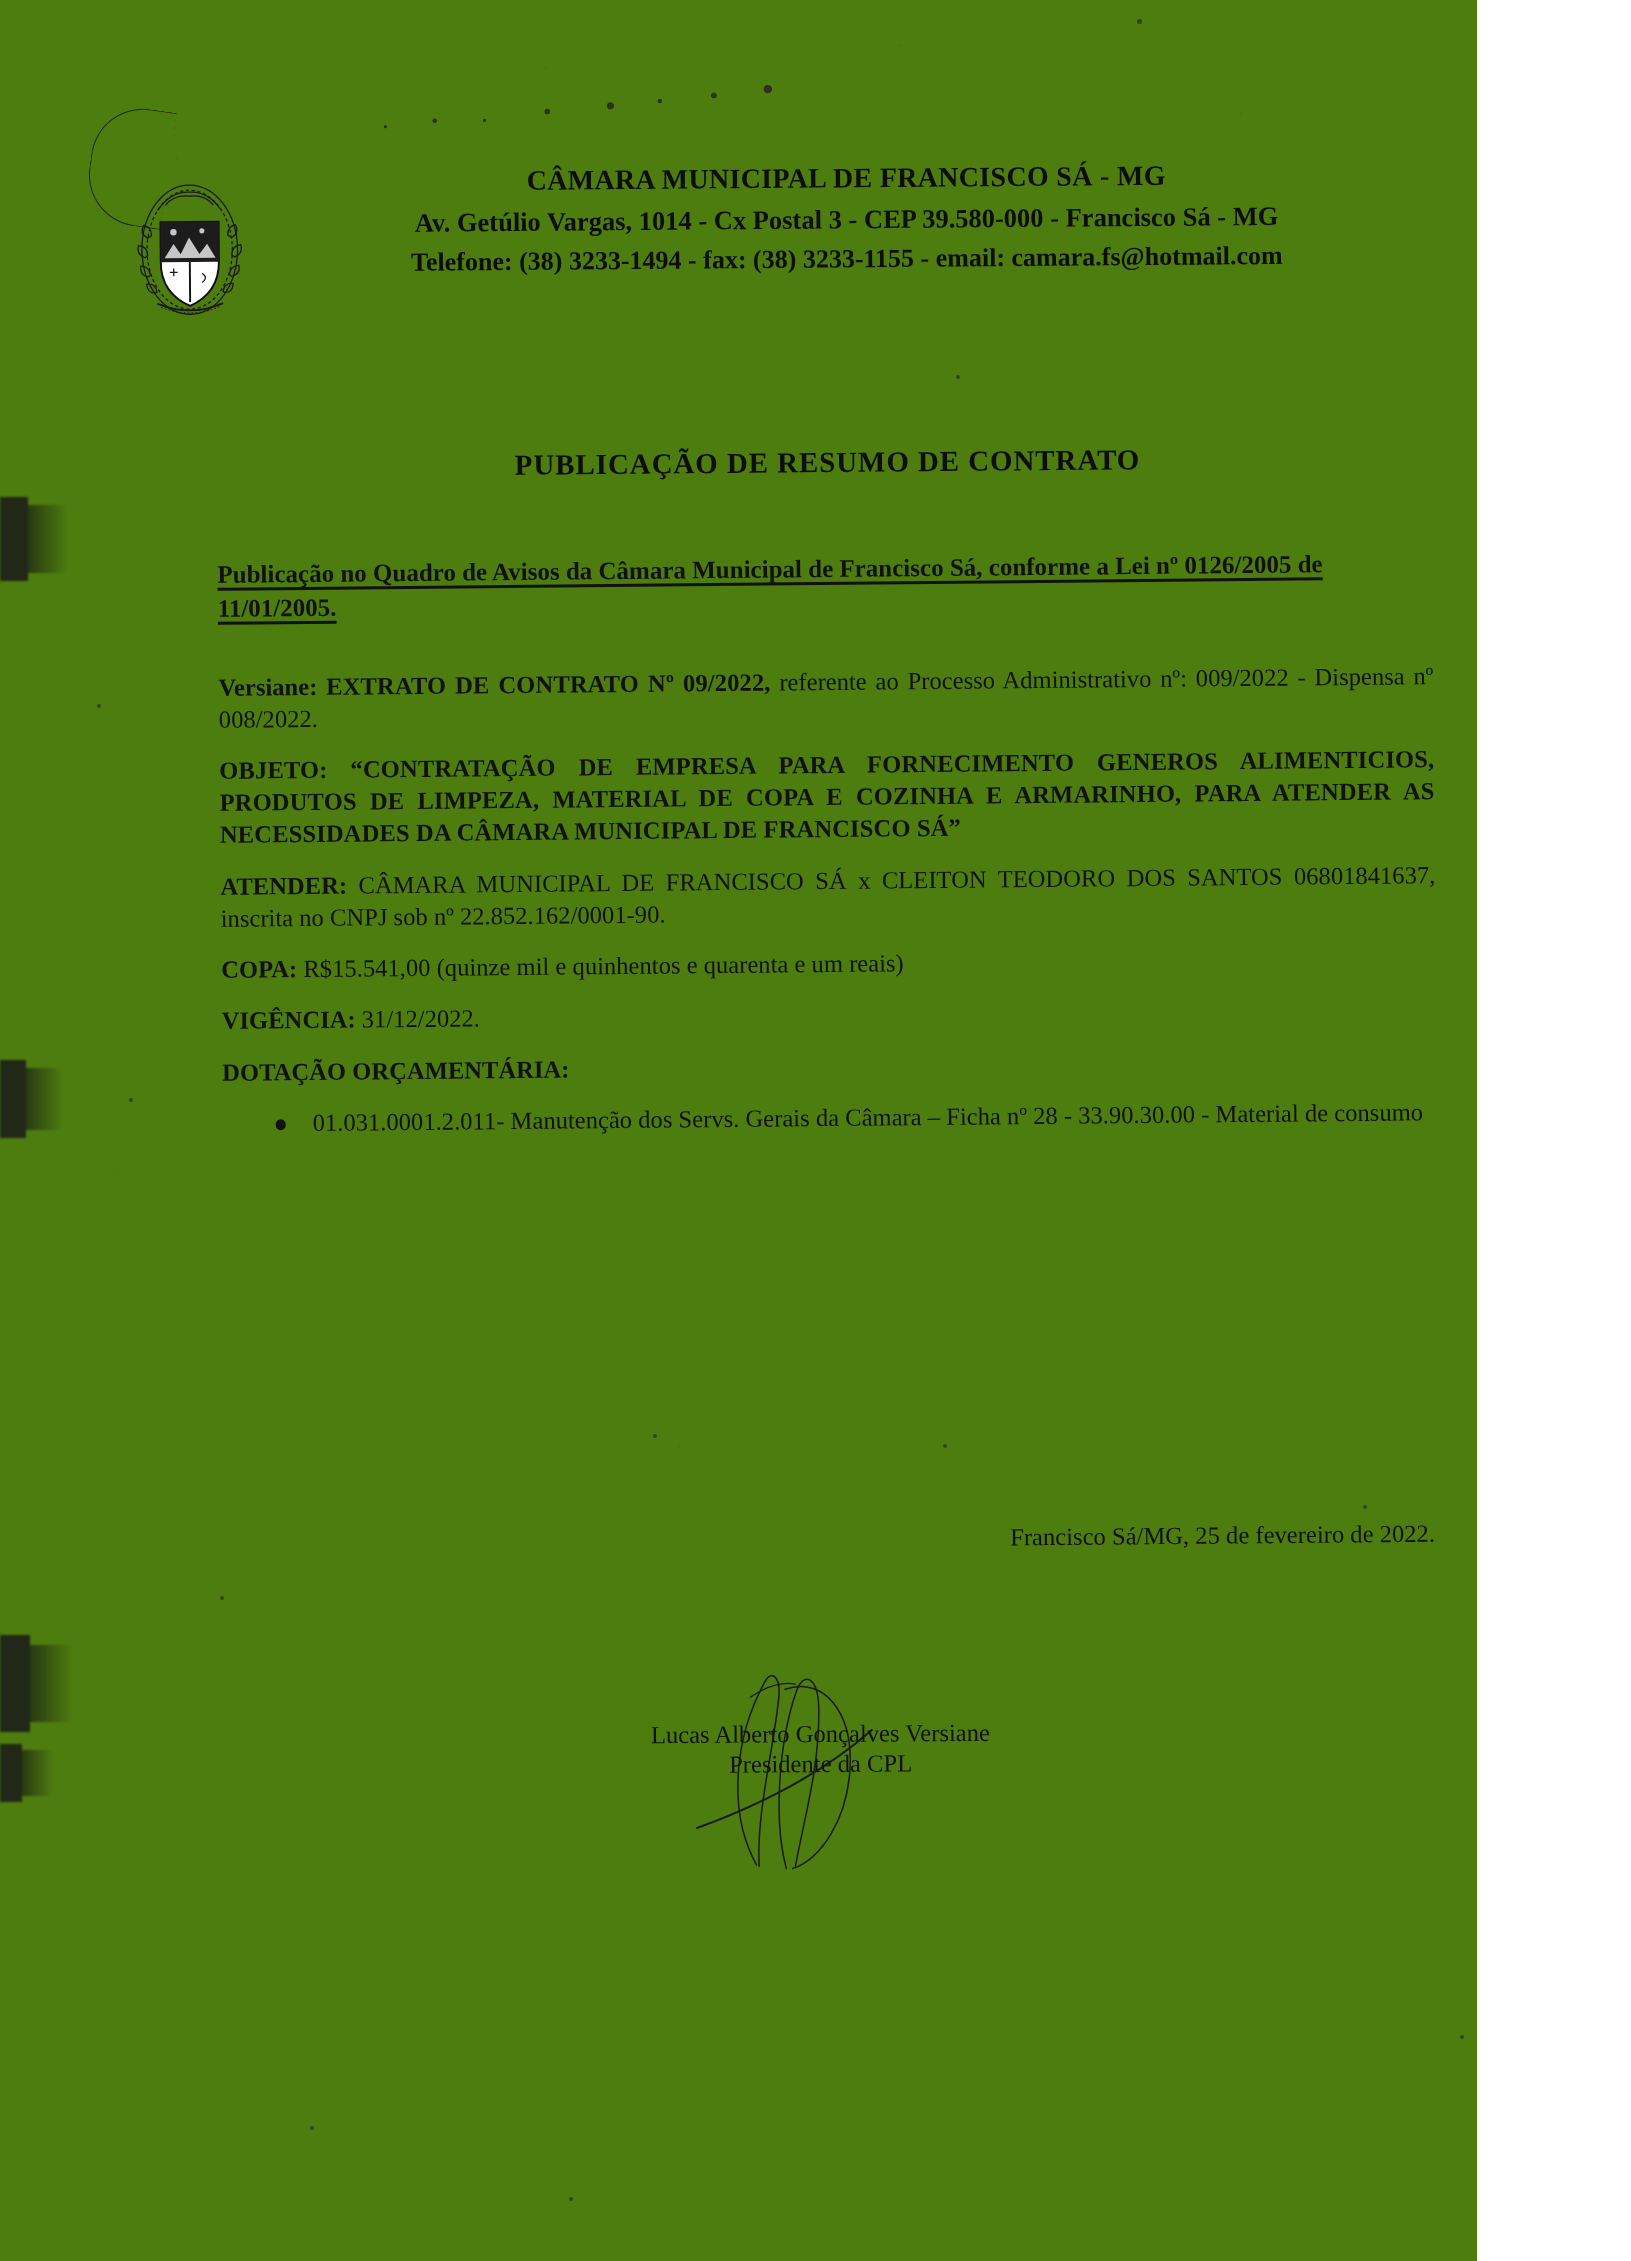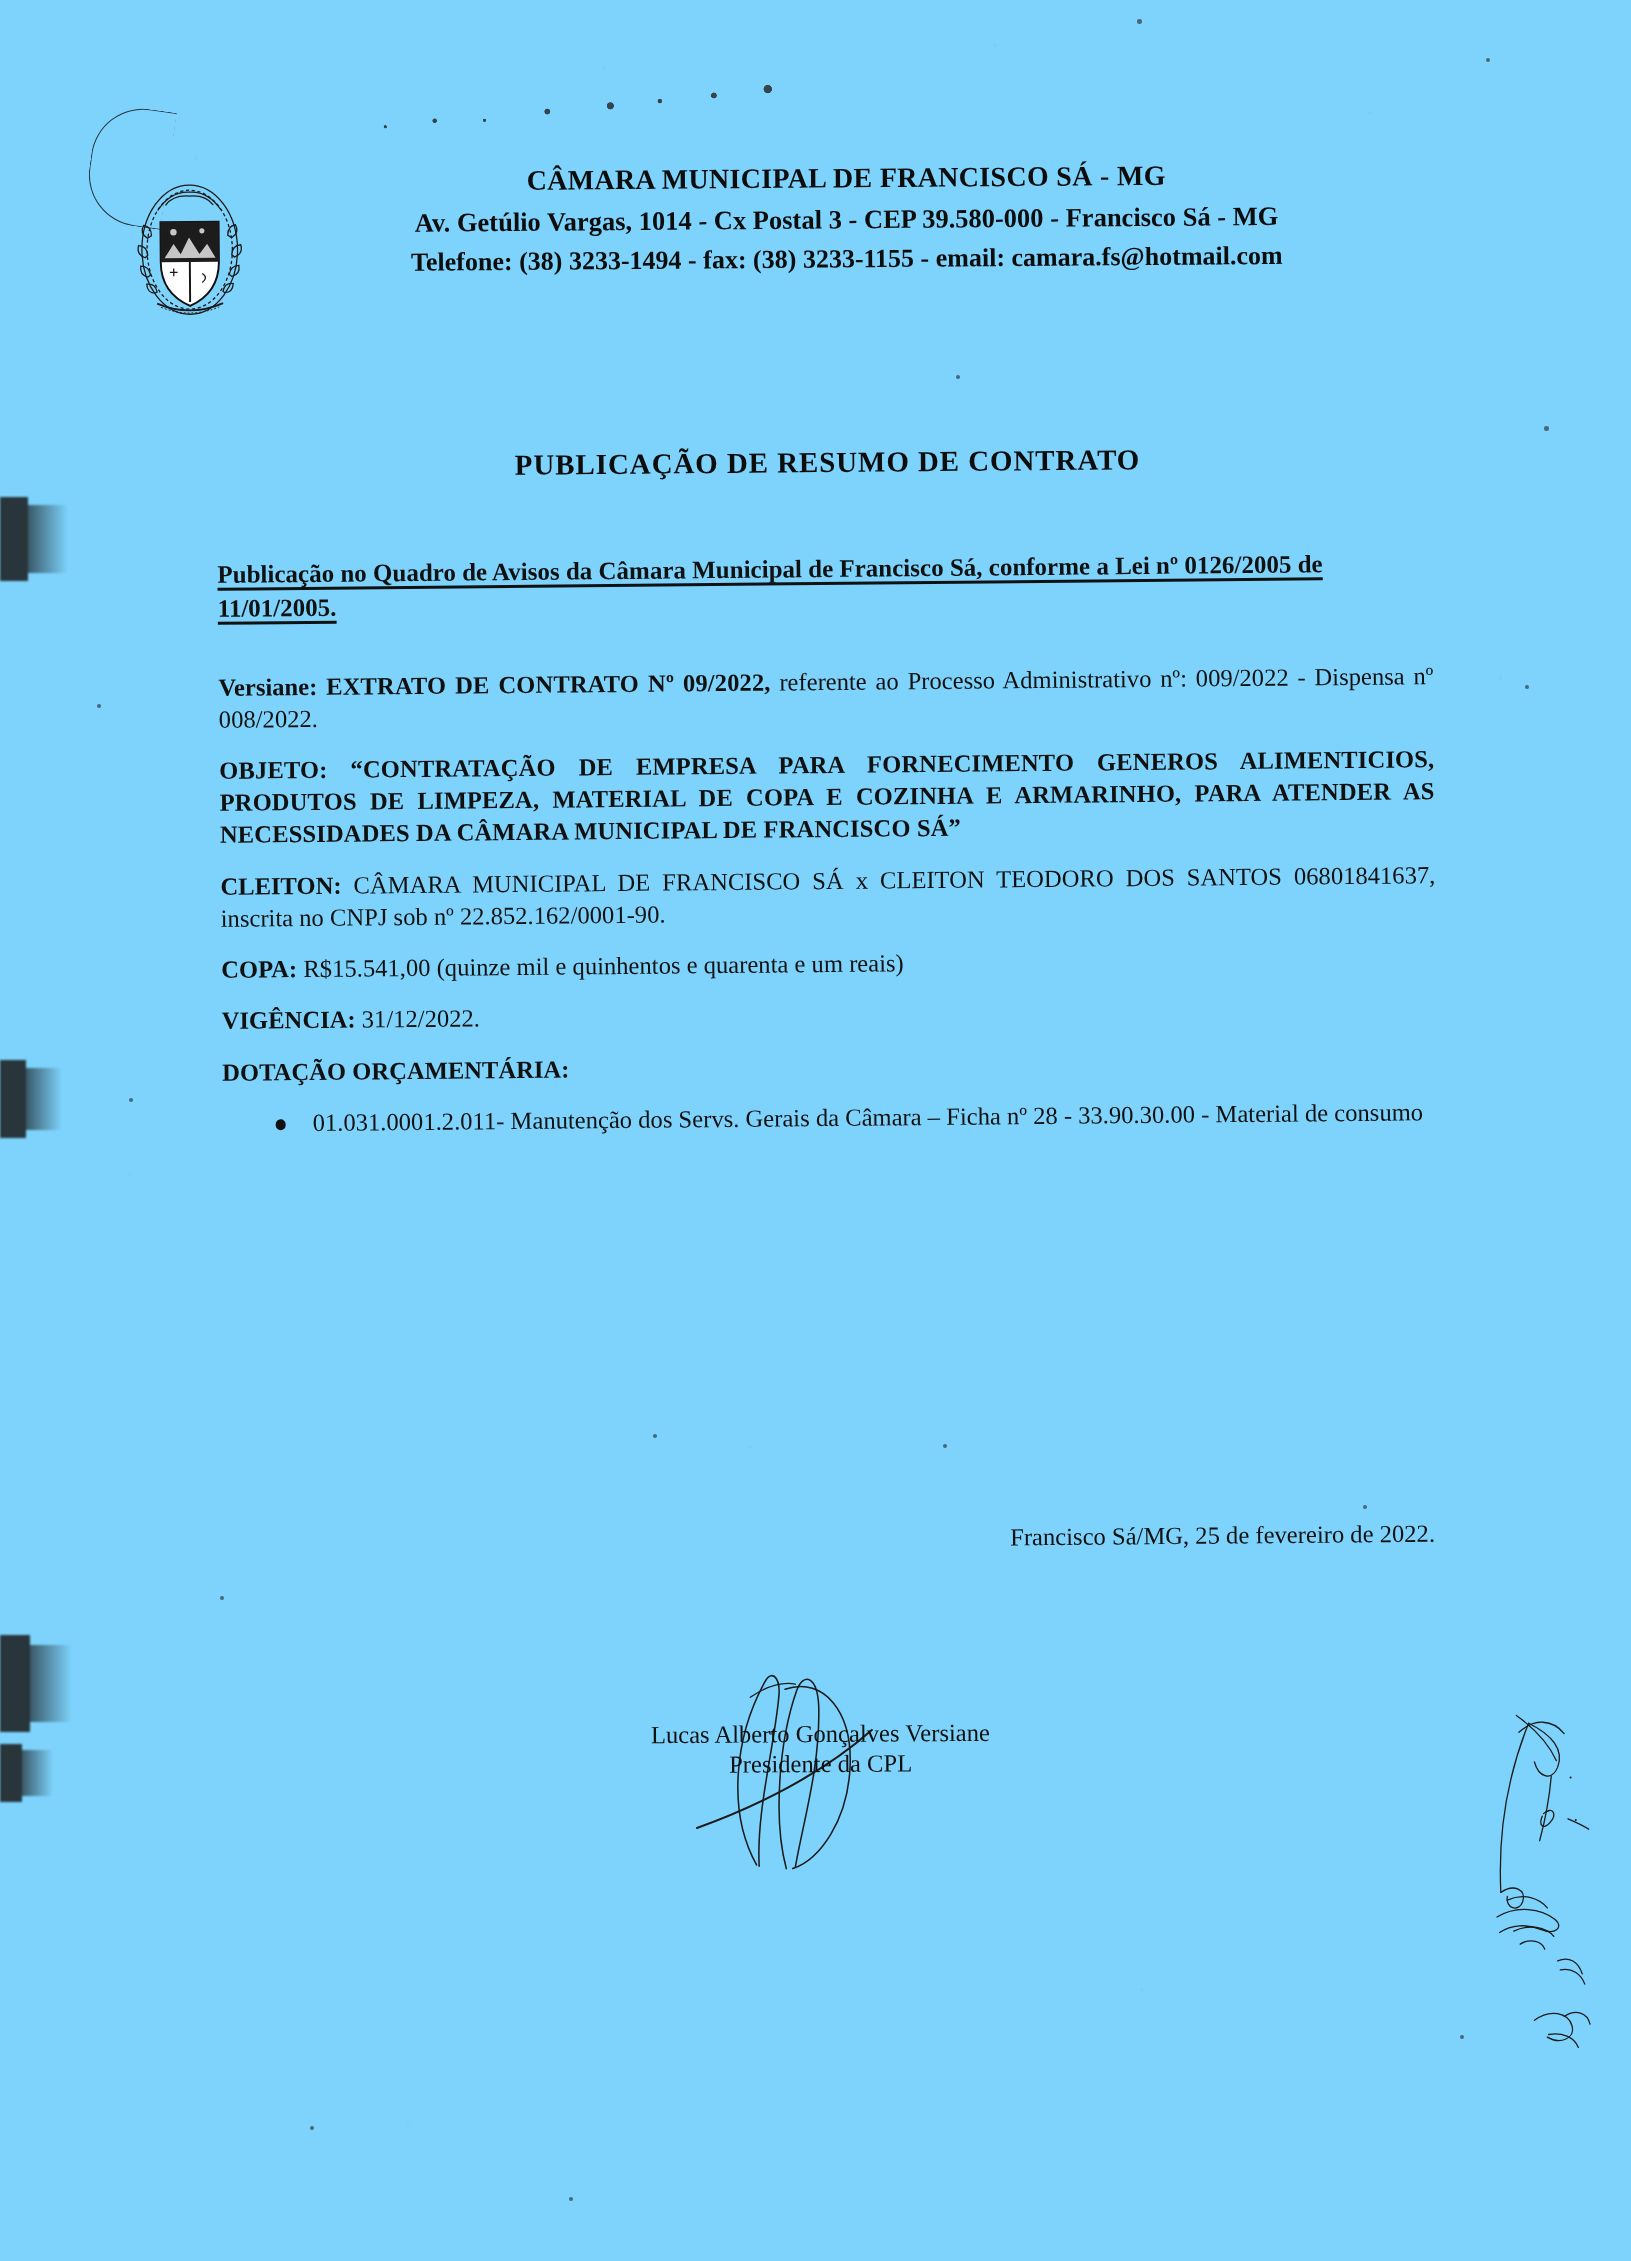--- a/index.html
+++ b/index.html
@@ -16,9 +16,9 @@
   
   .page {
     position: relative;
-    width: 1631px;
+    width: 1477px;
     height: 2261px;
-    background: #7dd3fc;
+    background: #4d7c0f;
     overflow: hidden;
   }
 

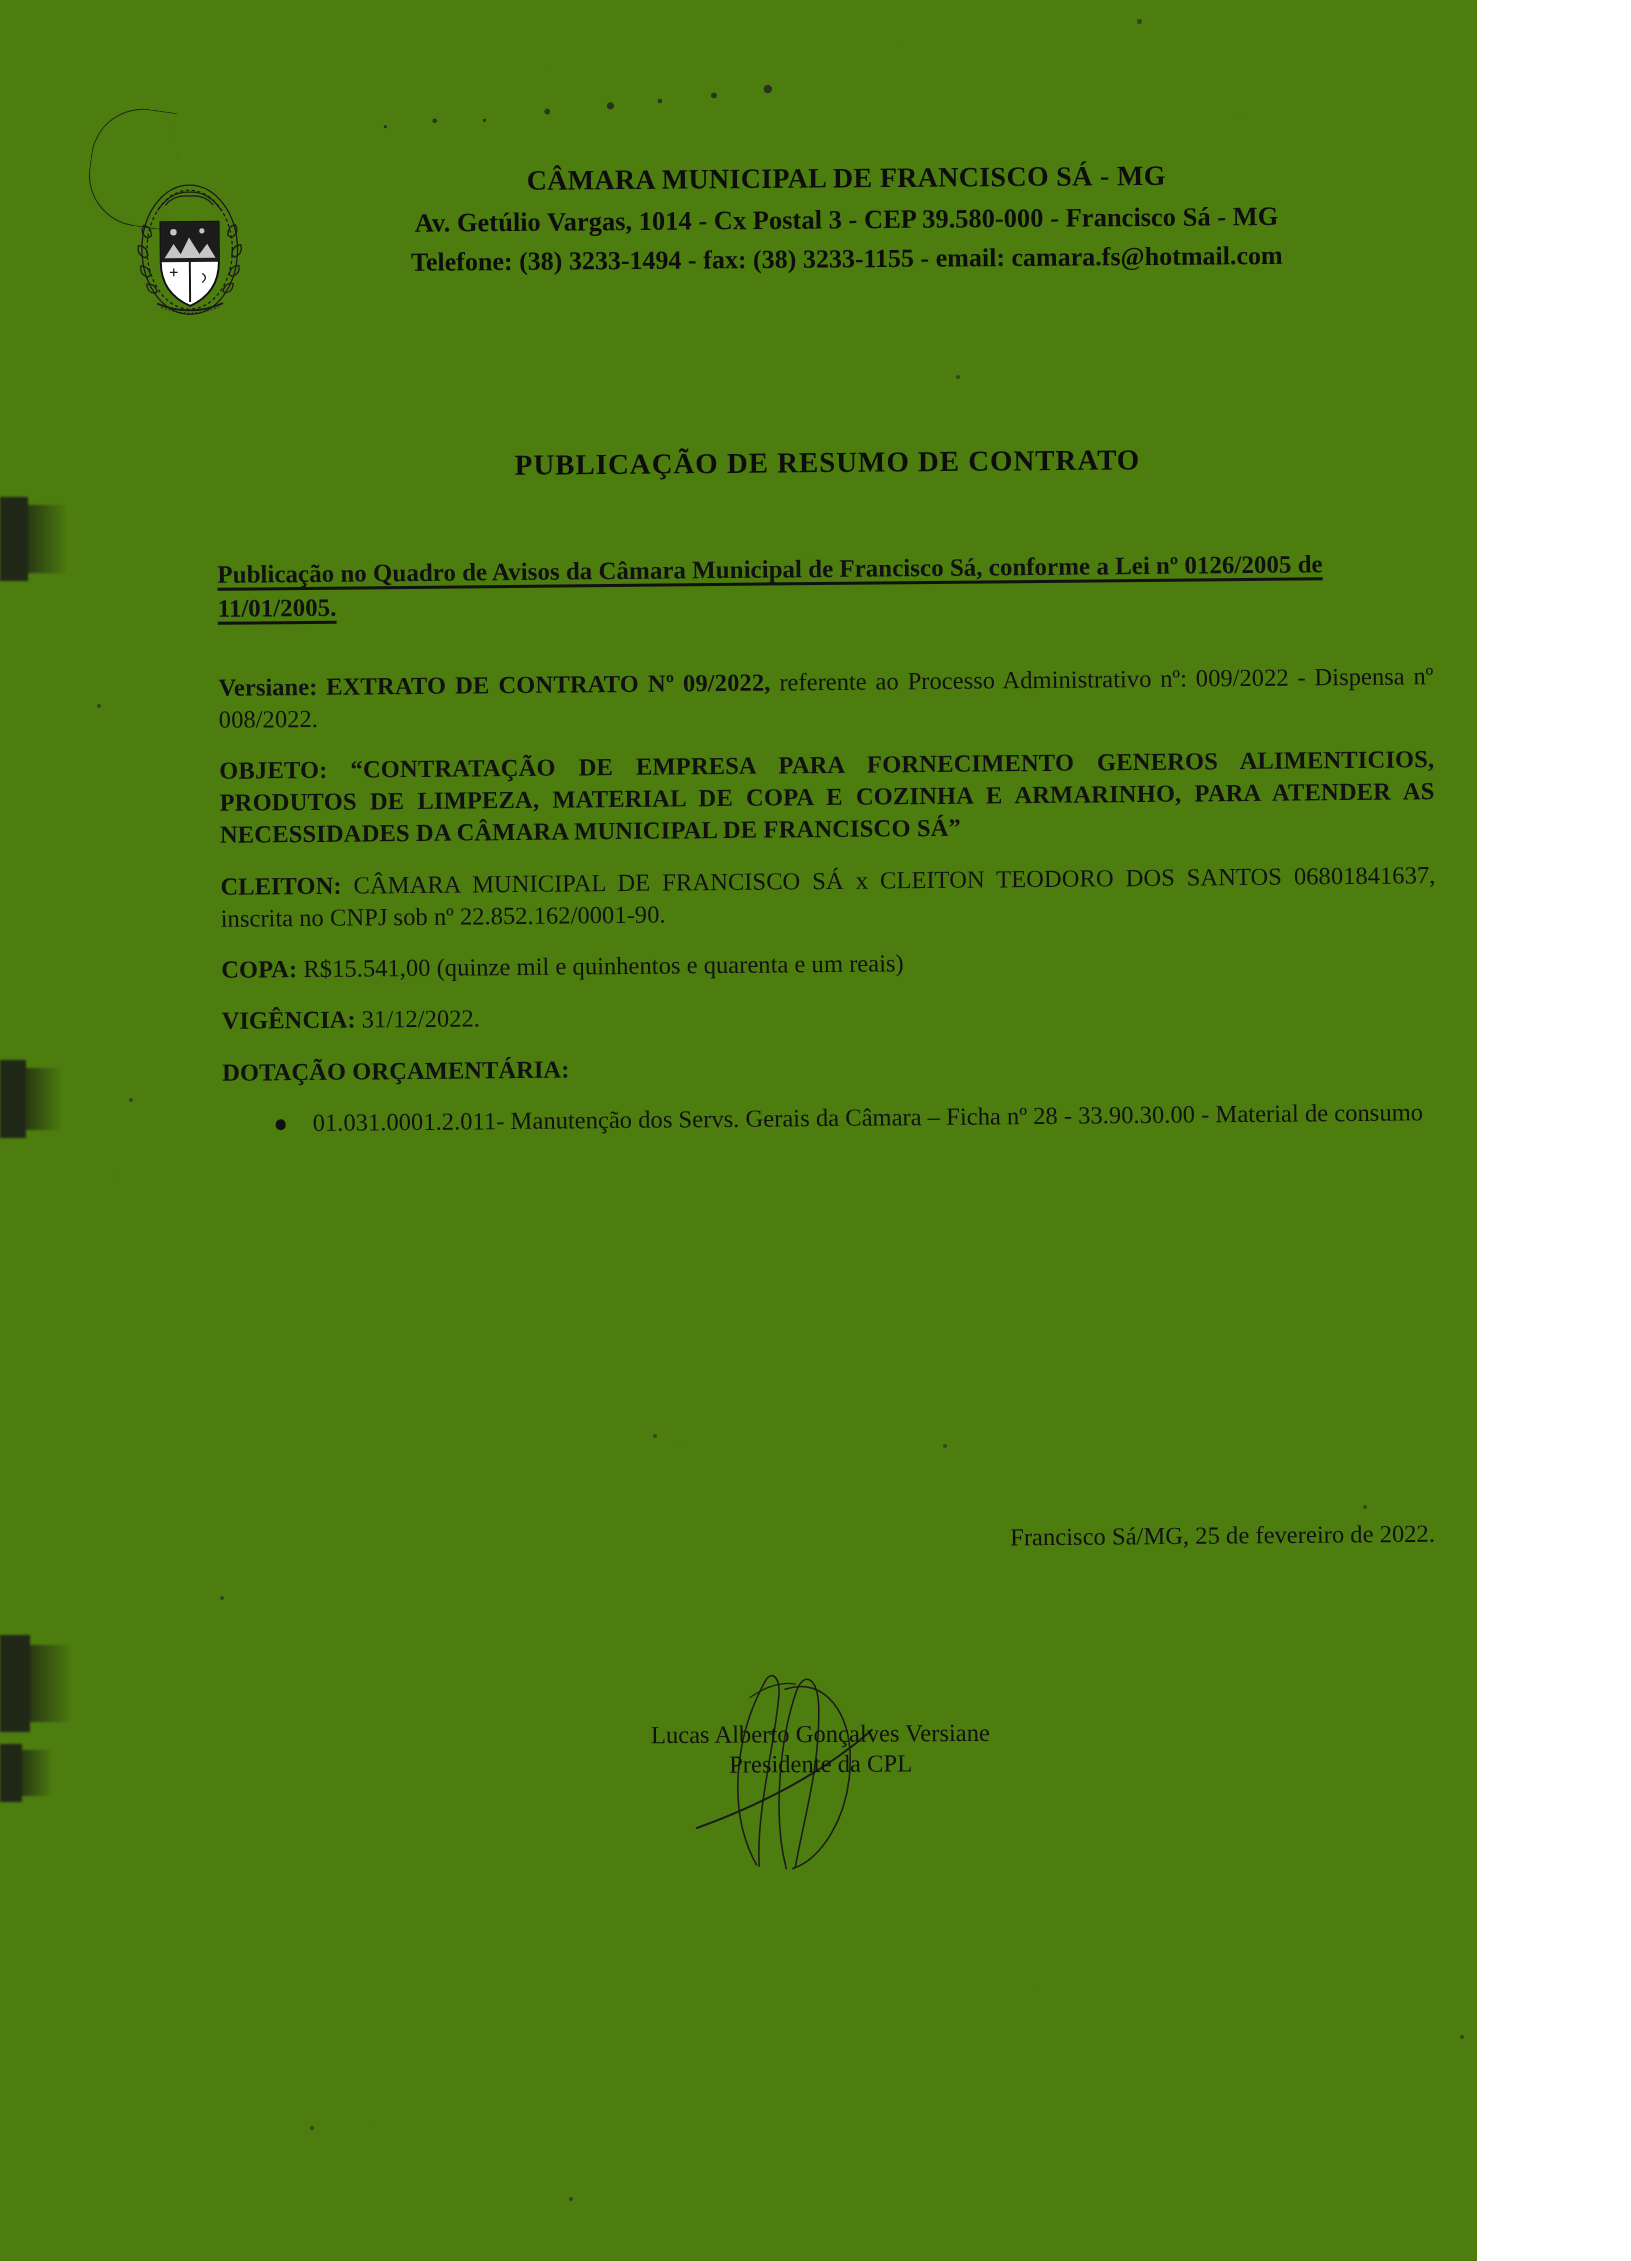--- a/index.html
+++ b/index.html
@@ -338,7 +338,7 @@
     <div class="gap-sm"></div>
 
     <p class="para">
-      <span class="lbl">CLEITON:</span>
+      <span class="lbl">ATENDER:</span>
       <span>CÂMARA MUNICIPAL DE FRANCISCO SÁ x CLEITON TEODORO DOS SANTOS 06801841637, inscrita no CNPJ sob nº 22.852.162/0001-90.</span>
     </p>
 

